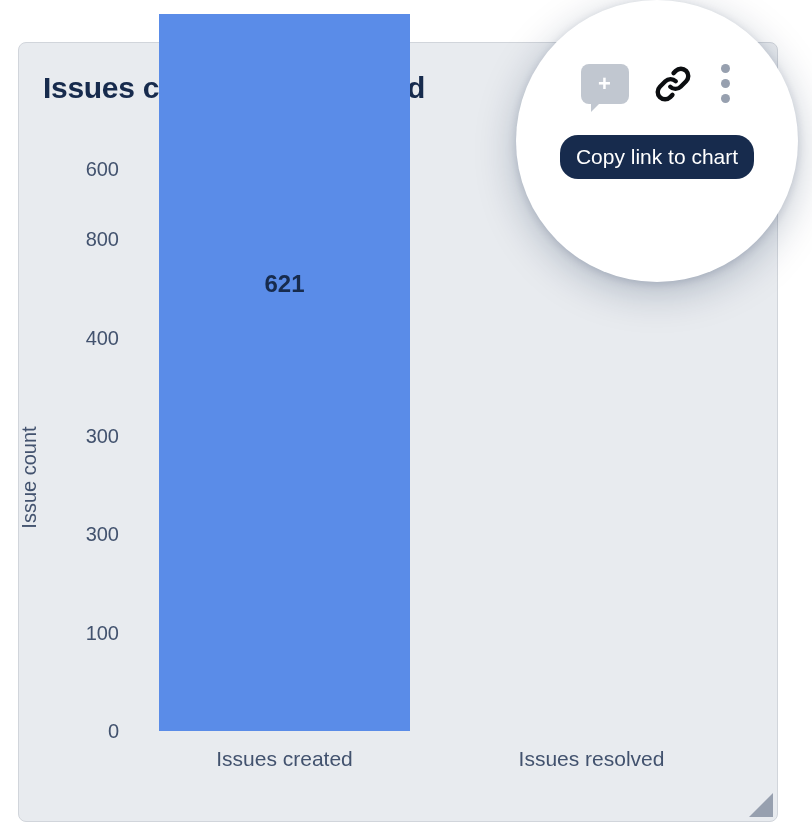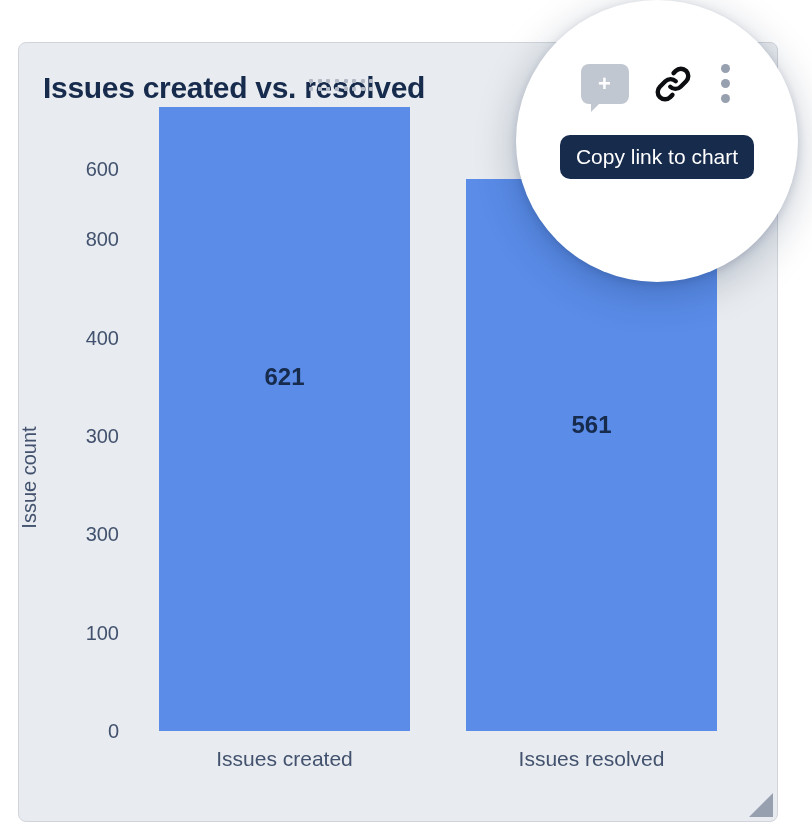--- a/index.html
+++ b/index.html
@@ -173,7 +173,7 @@
       font-size: 21px;
       font-weight: 500;
       padding: 10px 16px;
-      border-radius: 10px;
+      border-radius: 18px;
       white-space: nowrap;
     }
   </style>

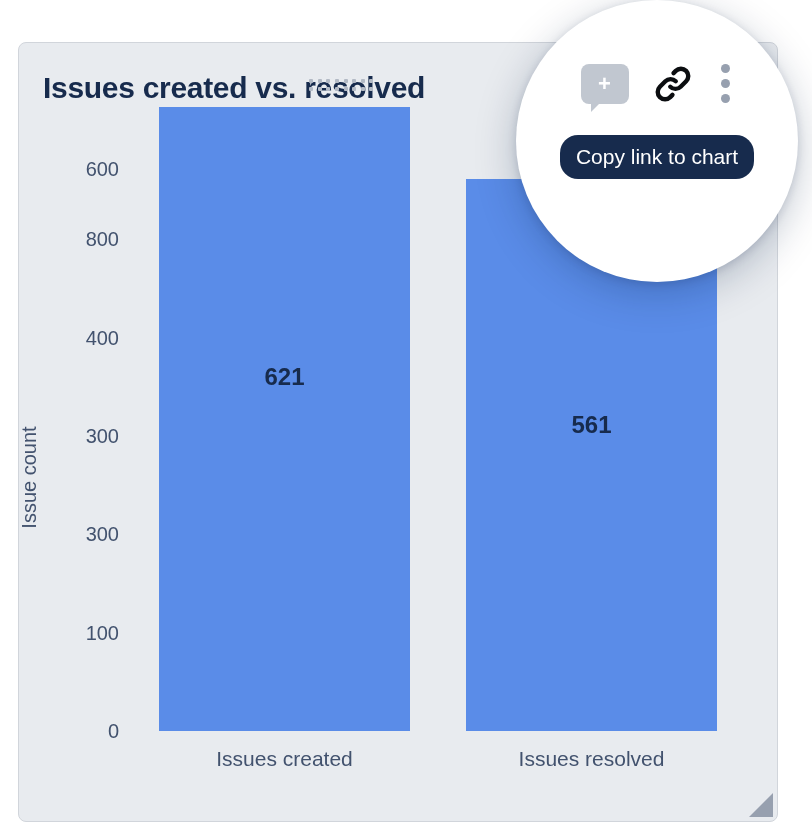--- a/index.html
+++ b/index.html
@@ -211,7 +211,7 @@
         <div class="ytick" style="bottom: 393.333px;">400</div>
         <div class="ytick" style="bottom: 491.667px;">800</div>
         <div class="ytick" style="bottom: 562px;">600</div>
-        <div class="bar" style="left: 27.63px; width: 251.74px; height: 624px; background: rgb(90, 140, 232);">
+        <div class="bar" style="left: 27.63px; width: 251.74px; height: 717px; background: rgb(90, 140, 232);">
           <div class="bar-label" style="position: absolute; top: 256.473px; left: 50%; transform: translateX(-50%);">621</div>
         </div>
         <div class="xtick" style="left: 153.5px;">Issues created</div>

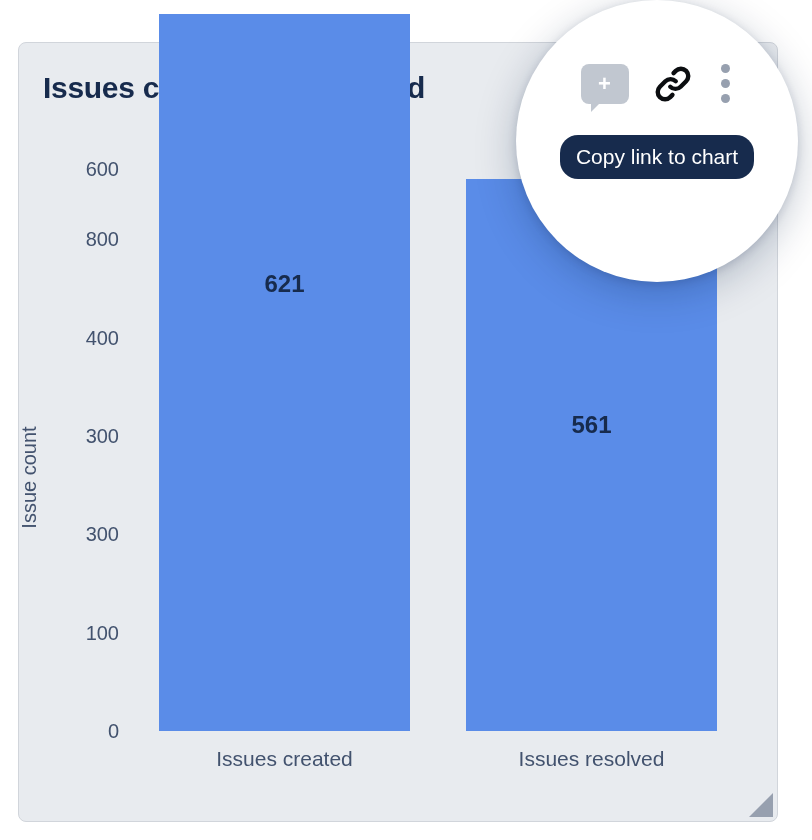--- a/index.html
+++ b/index.html
@@ -215,9 +215,6 @@
           <div class="bar-label" style="position: absolute; top: 256.473px; left: 50%; transform: translateX(-50%);">621</div>
         </div>
         <div class="xtick" style="left: 153.5px;">Issues created</div>
-        <div class="bar" style="left: 334.63px; width: 251.74px; height: 551.65px; background: rgb(90, 140, 232);">
-          <div class="bar-label" style="position: absolute; top: 231.693px; left: 50%; transform: translateX(-50%);">561</div>
-        </div>
         <div class="xtick" style="left: 460.5px;">Issues resolved</div>
       </div>
   </div>

